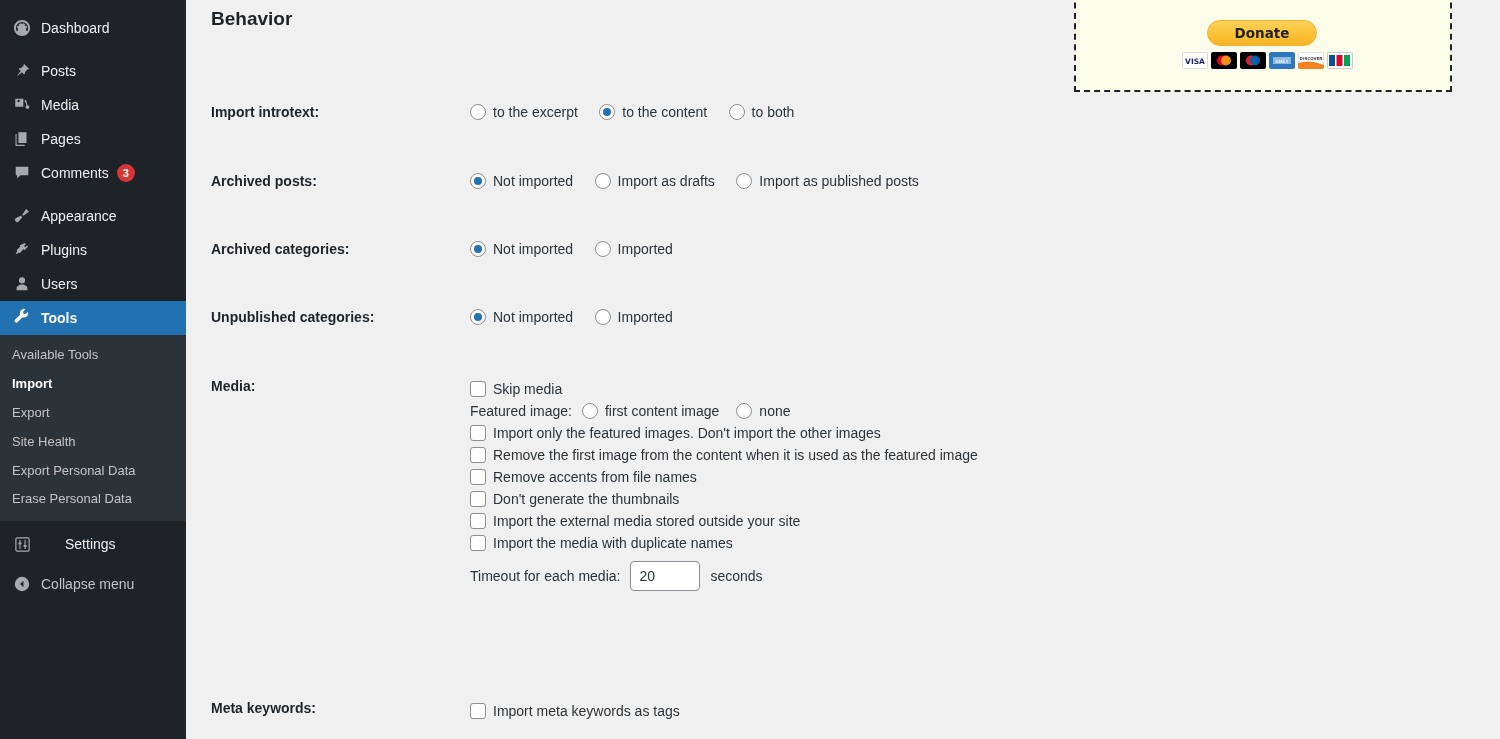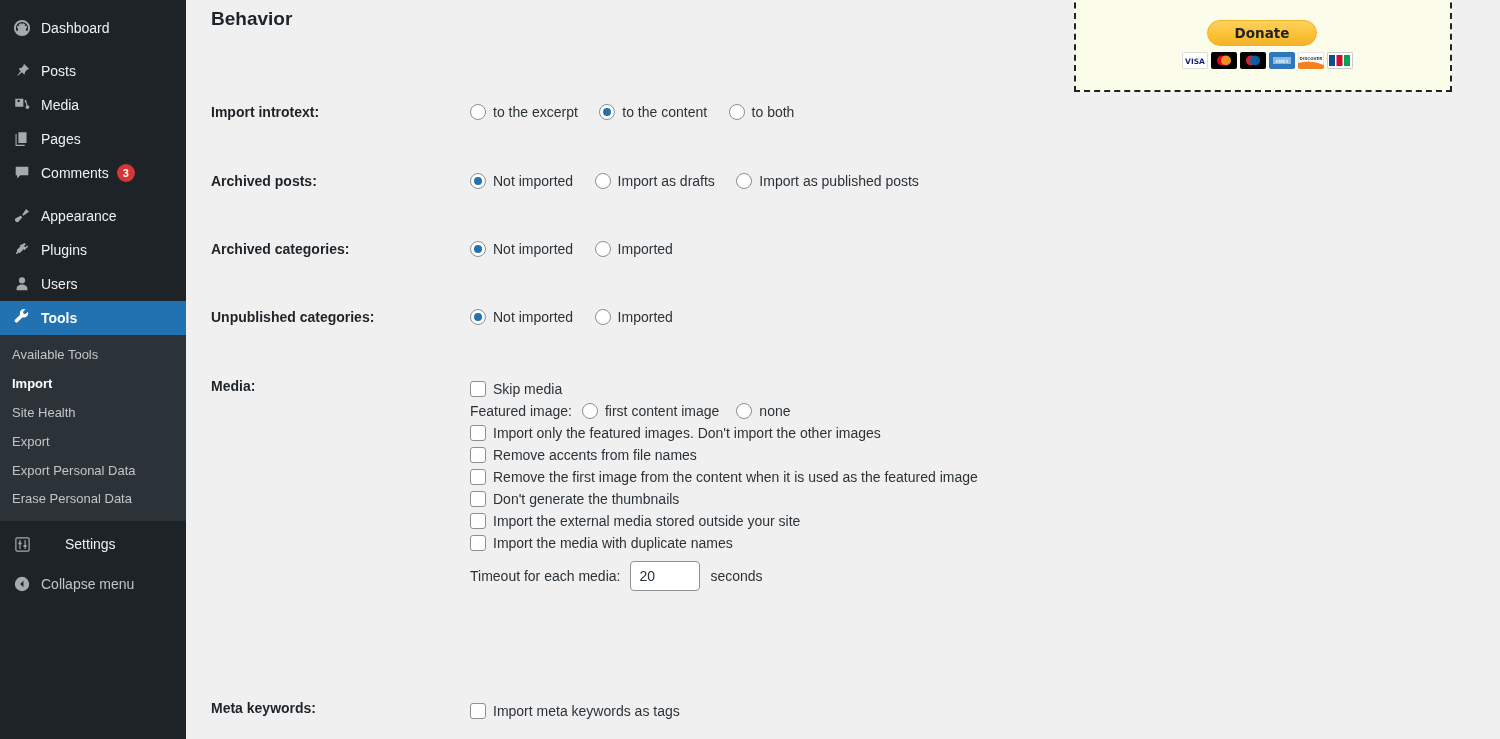--- a/index.html
+++ b/index.html
@@ -309,8 +309,8 @@
     <div id="submenu">
       <span class="submenu-item">Available Tools</span>
       <span class="submenu-item current">Import</span>
+      <span class="submenu-item">Export</span>
       <span class="submenu-item">Site Health</span>
-      <span class="submenu-item">Export</span>
       <span class="submenu-item">Export Personal Data</span>
       <span class="submenu-item">Erase Personal Data</span>
     </div>

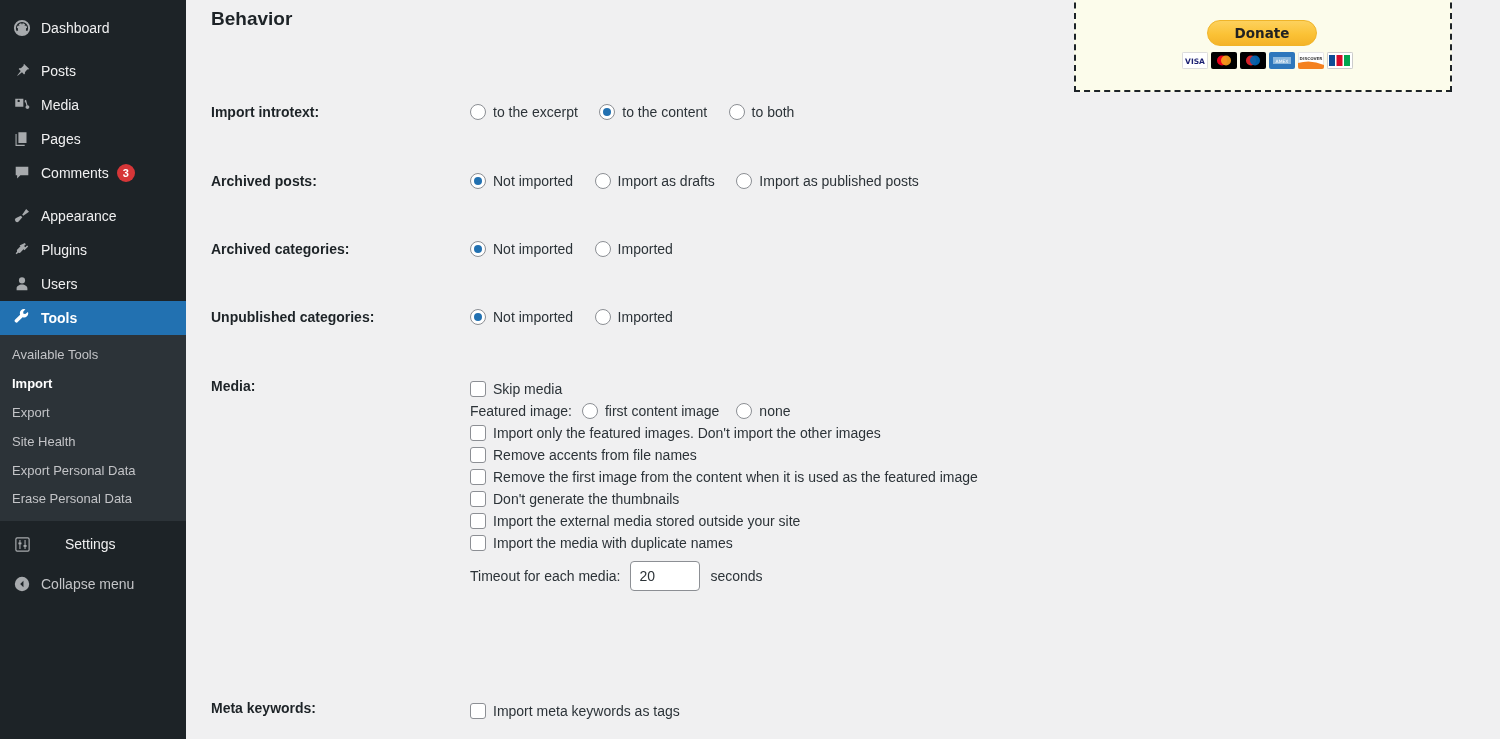--- a/index.html
+++ b/index.html
@@ -484,12 +484,12 @@
 
         <div class="check-line">
           <span class="cbox"></span>
+          <span class="cl-text">Remove the first image from the content when it is used as the featured image</span>
+        </div>
+
+        <div class="check-line">
+          <span class="cbox"></span>
           <span class="cl-text">Remove accents from file names</span>
-        </div>
-
-        <div class="check-line">
-          <span class="cbox"></span>
-          <span class="cl-text">Remove the first image from the content when it is used as the featured image</span>
         </div>
 
         <div class="check-line">

